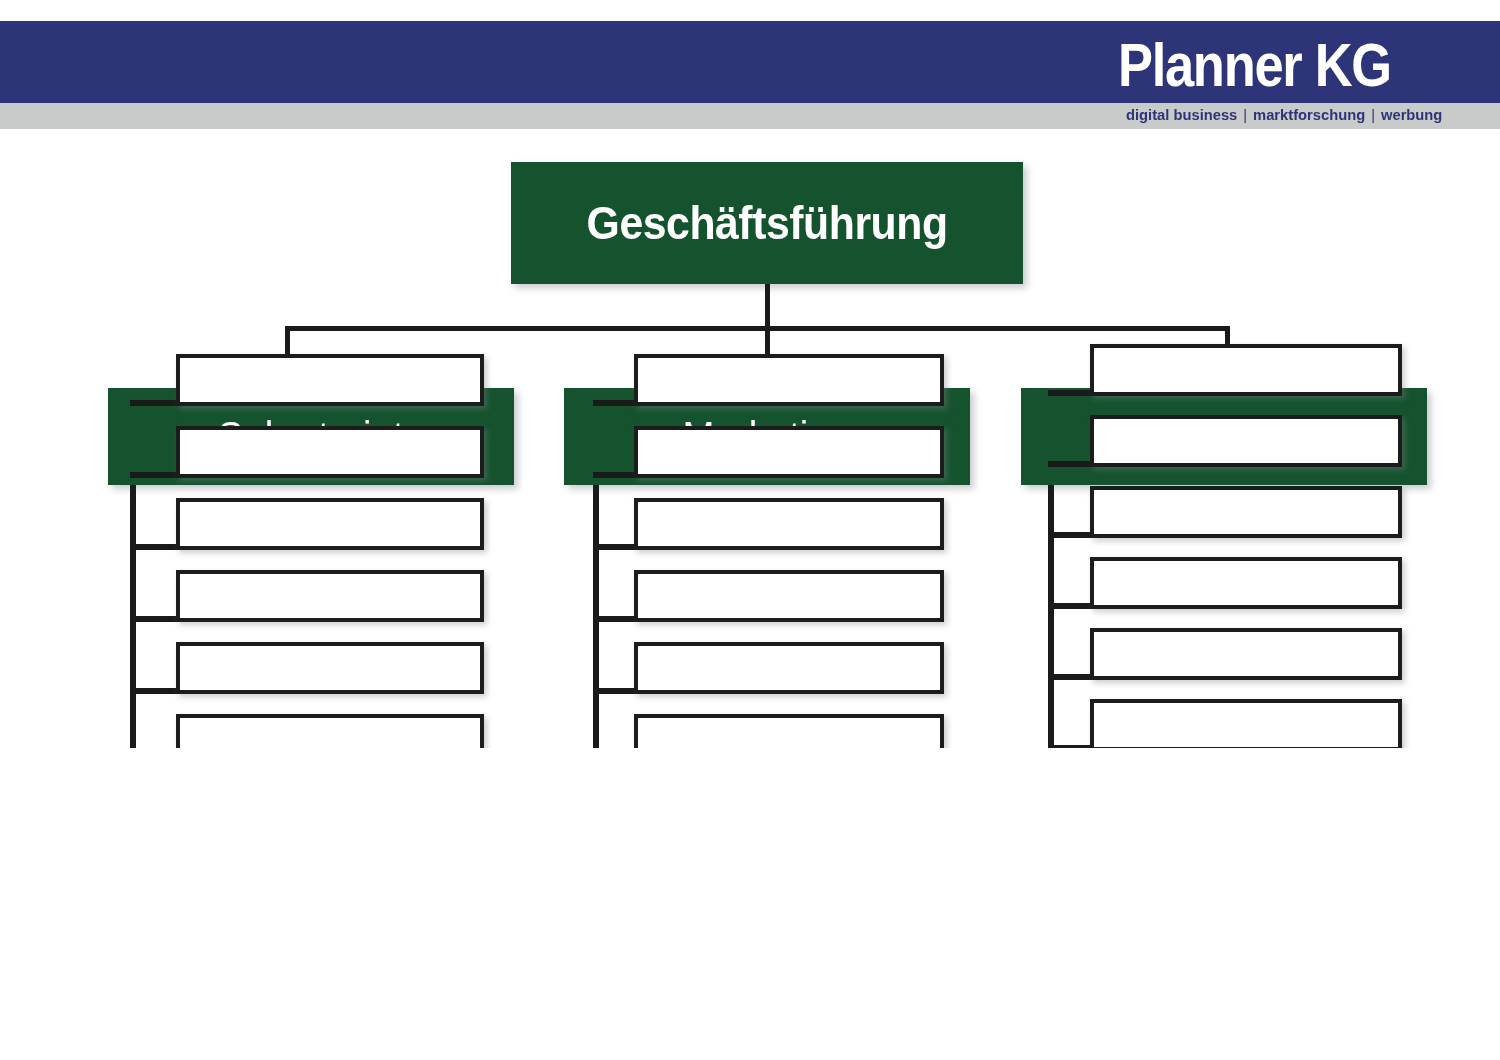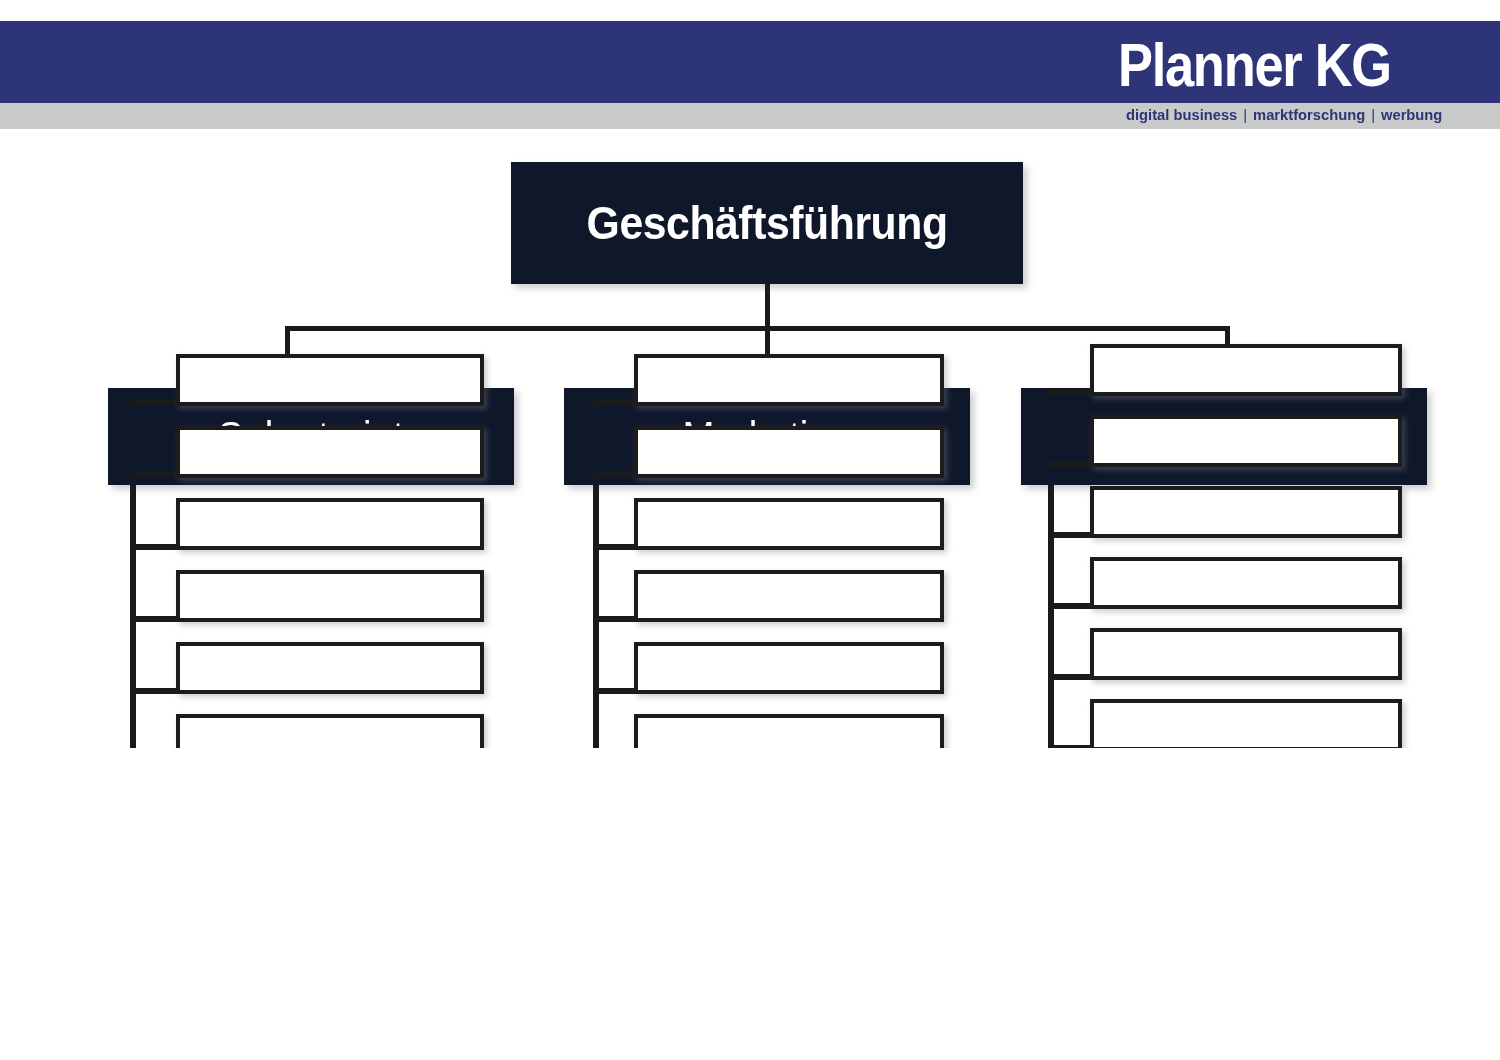--- a/index.html
+++ b/index.html
@@ -87,7 +87,7 @@
 
   .node-box {
     position: absolute;
-    background: #0f172a;
+    background: #14532d;
     box-shadow: 4px 4px 7px rgba(120,120,130,0.38);
     display: flex;
     align-items: center;

